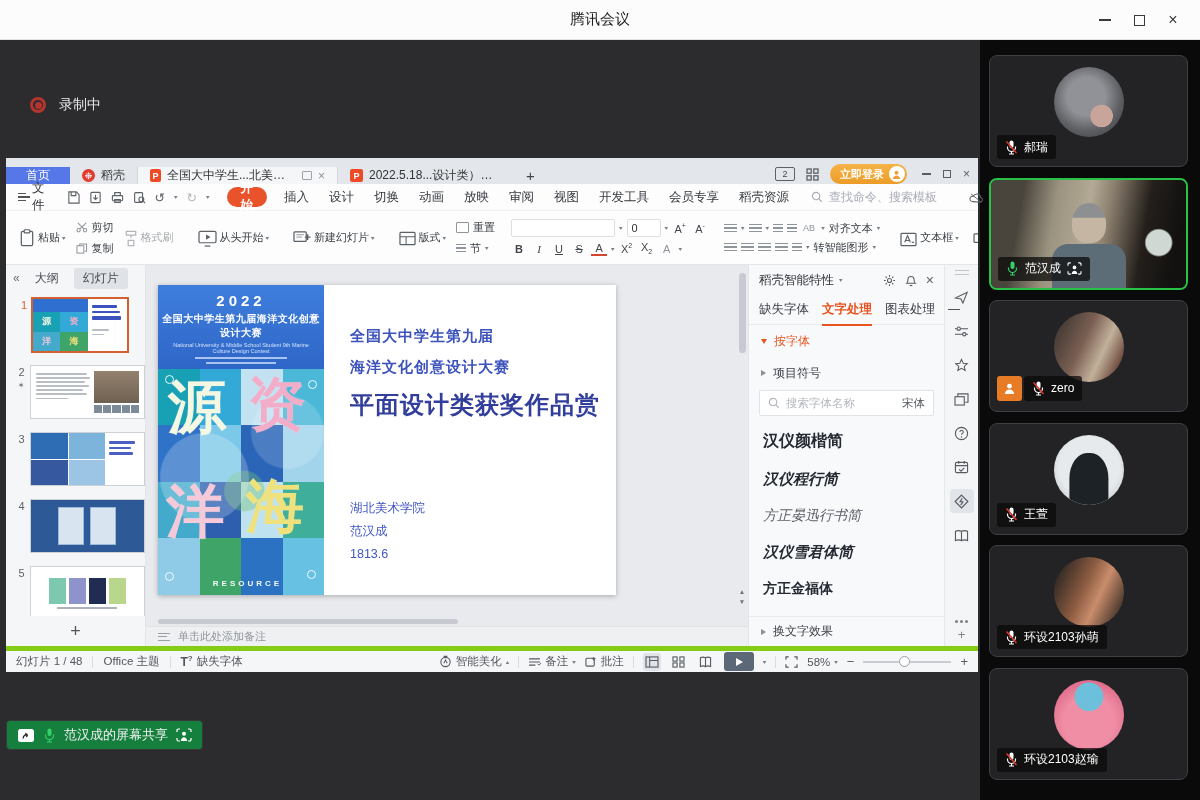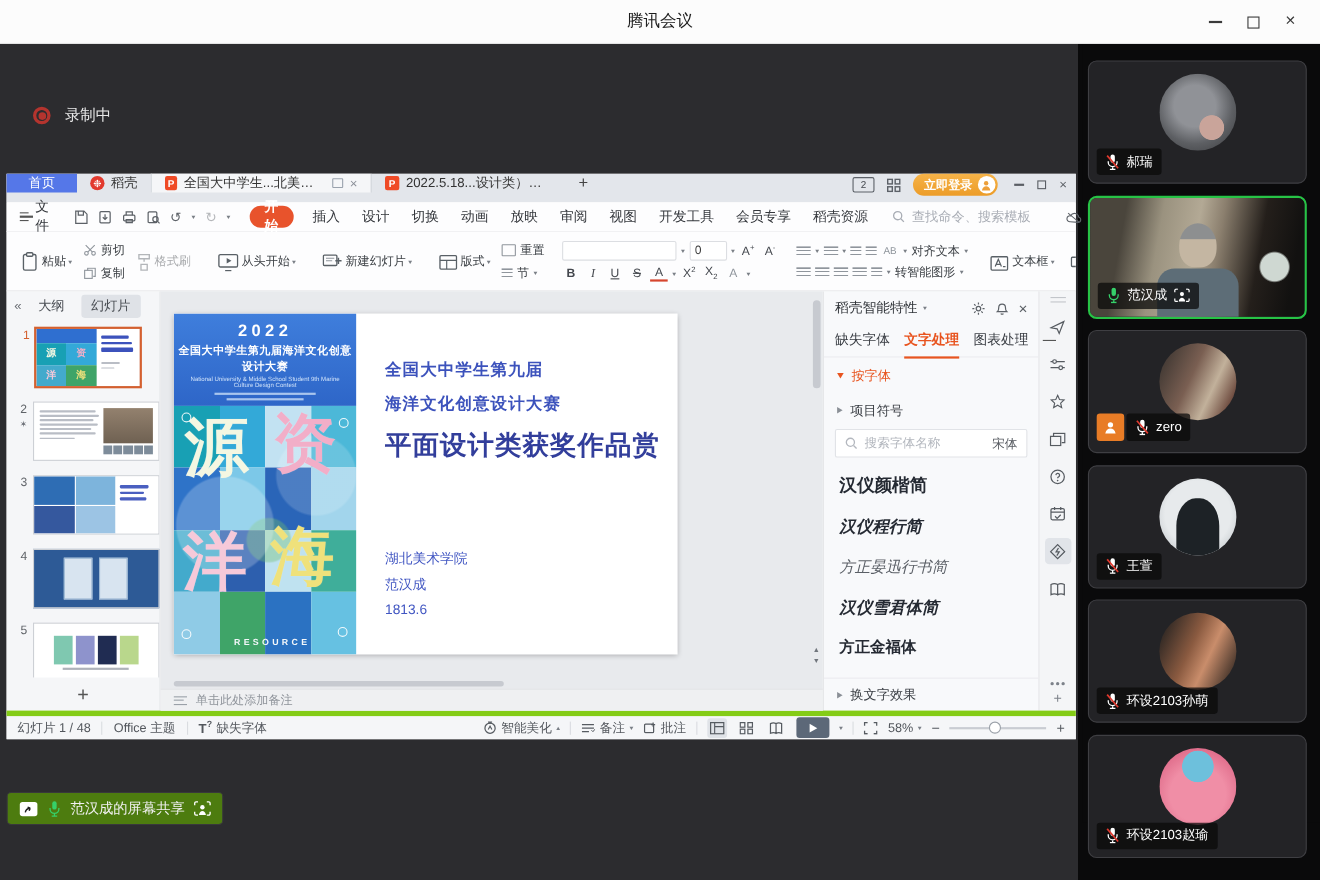--- a/index.html
+++ b/index.html
@@ -23,7 +23,7 @@
 
 .wps{position:absolute;left:6px;top:118px;width:972px;height:514px;background:#fff;display:flex;flex-direction:column;font-size:12px}
 
-.tabbar{height:26px;background:#e3e6eb;display:flex;align-items:flex-start;font-size:12px;color:#333}
+.tabbar{height:26px;background:#e3e6eb;display:flex;align-items:flex-end;font-size:12px;color:#333}
 .tab{display:flex;align-items:center;gap:6px;padding:0 12px;white-space:nowrap}
 .tab-home{background:#5577e8;color:#fff;min-width:64px;justify-content:center}
 .docer-dot{width:13px;height:13px;border-radius:50%;background:#e23a2e;color:#fff;font-size:9px;display:flex;align-items:center;justify-content:center}

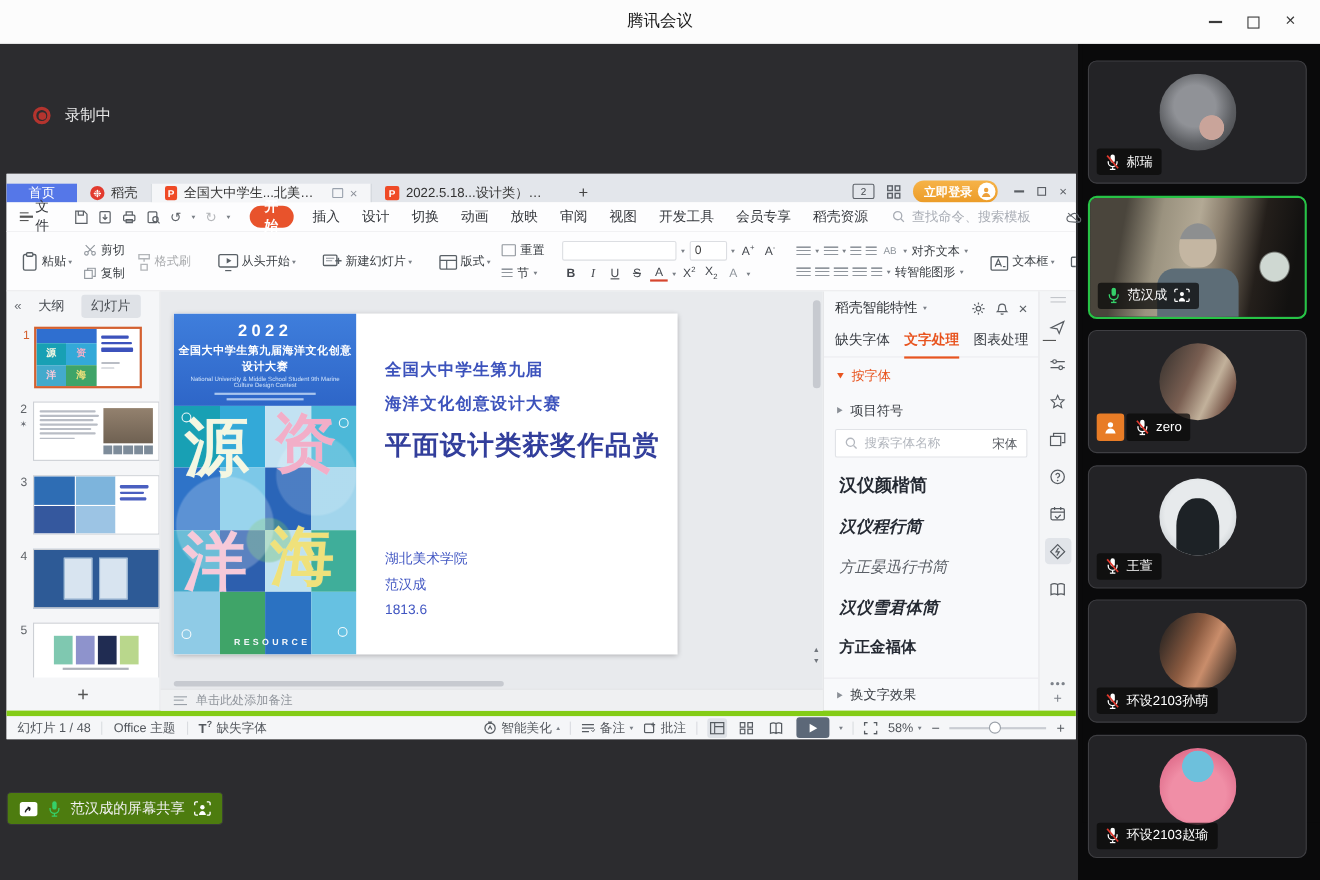--- a/index.html
+++ b/index.html
@@ -19,7 +19,7 @@
 .rec-dot{width:16px;height:16px;border:3px solid #b4342e;border-radius:50%;position:relative}
 .rec-dot::after{content:"";position:absolute;inset:1.5px;background:#b4342e;border-radius:50%}
 .rec-label{color:#e8e8e8;font-size:14px}
-.share-pill{position:absolute;left:6px;top:680px;height:30px;background:#4d7c0f;border:1px solid #38383b;border-radius:4px;display:flex;align-items:center;gap:8px;padding:0 10px;color:#f0f0f0;font-size:13px}
+.share-pill{position:absolute;left:6px;top:680px;height:30px;background:#15803d;border:1px solid #38383b;border-radius:4px;display:flex;align-items:center;gap:8px;padding:0 10px;color:#f0f0f0;font-size:13px}
 
 .wps{position:absolute;left:6px;top:118px;width:972px;height:514px;background:#fff;display:flex;flex-direction:column;font-size:12px}
 

